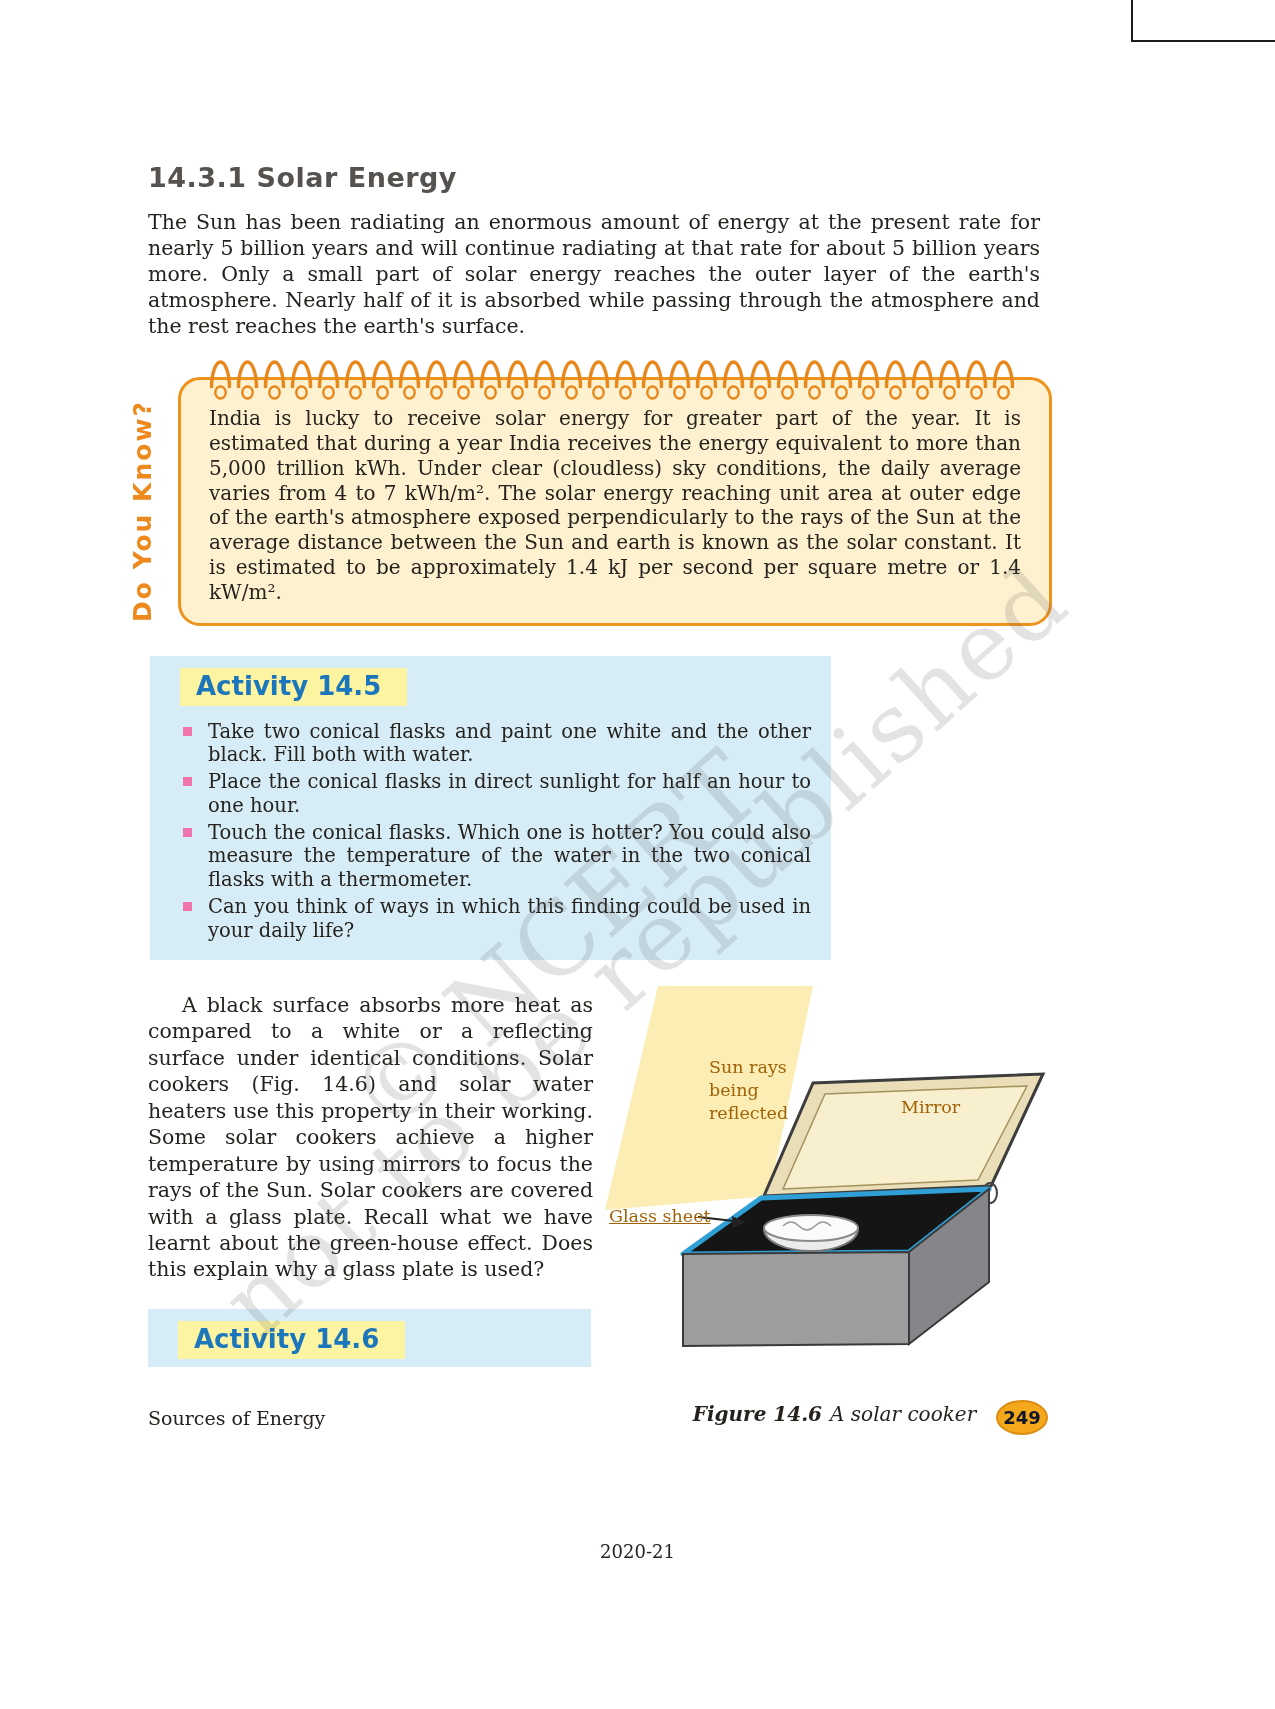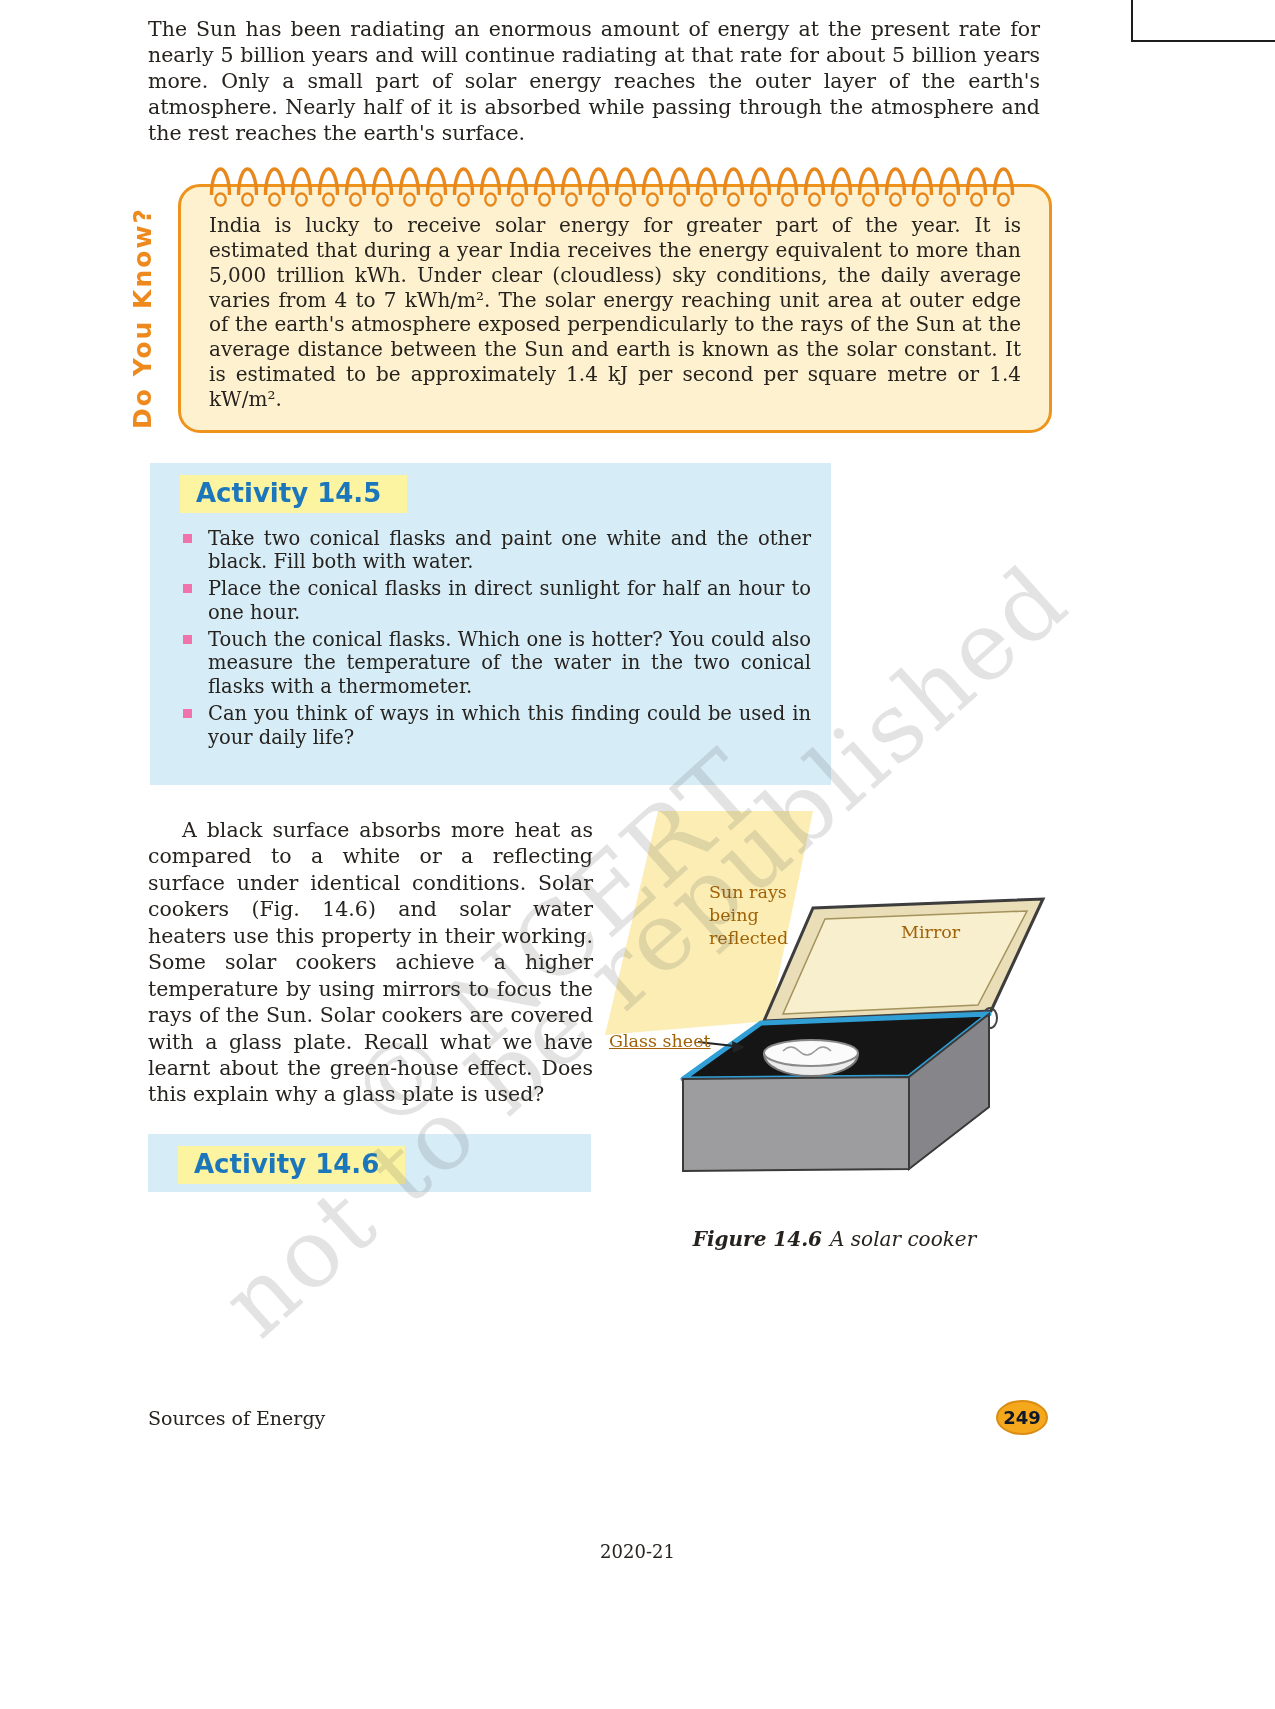--- a/index.html
+++ b/index.html
@@ -105,6 +105,7 @@
 
   <div class="content">
 
+    <h2 class="section-heading">14.3.1 Solar Energy</h2>
 
     <p class="intro">The Sun has been radiating an enormous amount of energy at the present rate for nearly 5 billion years and will continue radiating at that rate for about 5 billion years more. Only a small part of solar energy reaches the outer layer of the earth's atmosphere. Nearly half of it is absorbed while passing through the atmosphere and the rest reaches the earth's surface.</p>
 

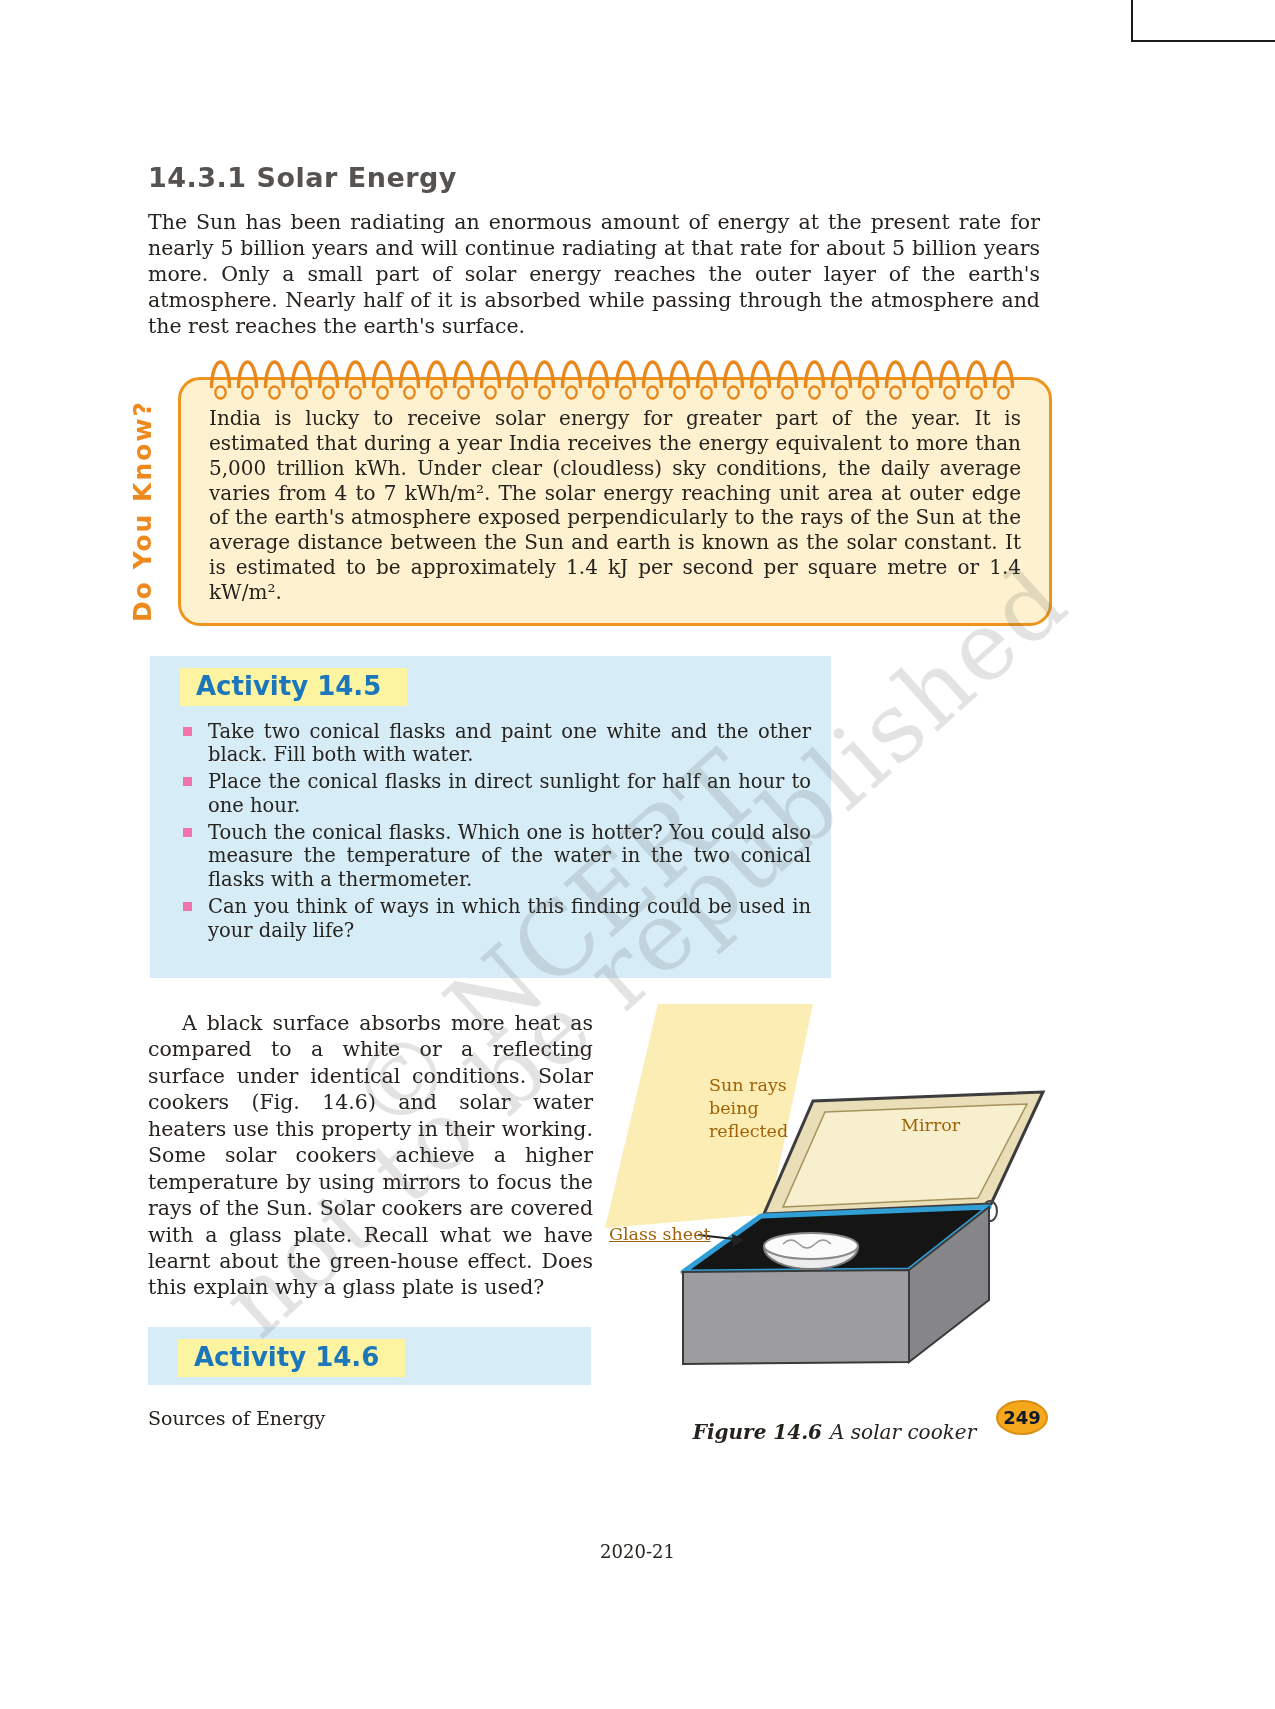--- a/index.html
+++ b/index.html
@@ -41,7 +41,7 @@
 
   
   .activity { background:#d6ecf7; }
-  .activity-145 { margin:30px 0 9px 150px; width:681px; padding-bottom:20px; }
+  .activity-145 { margin:30px 0 9px 150px; width:681px; padding-bottom:2px; }
   .activity-tab {
     display:inline-block; margin:12px 0 0 30px;
     background:#fcf4a0; color:#1b76bc;

